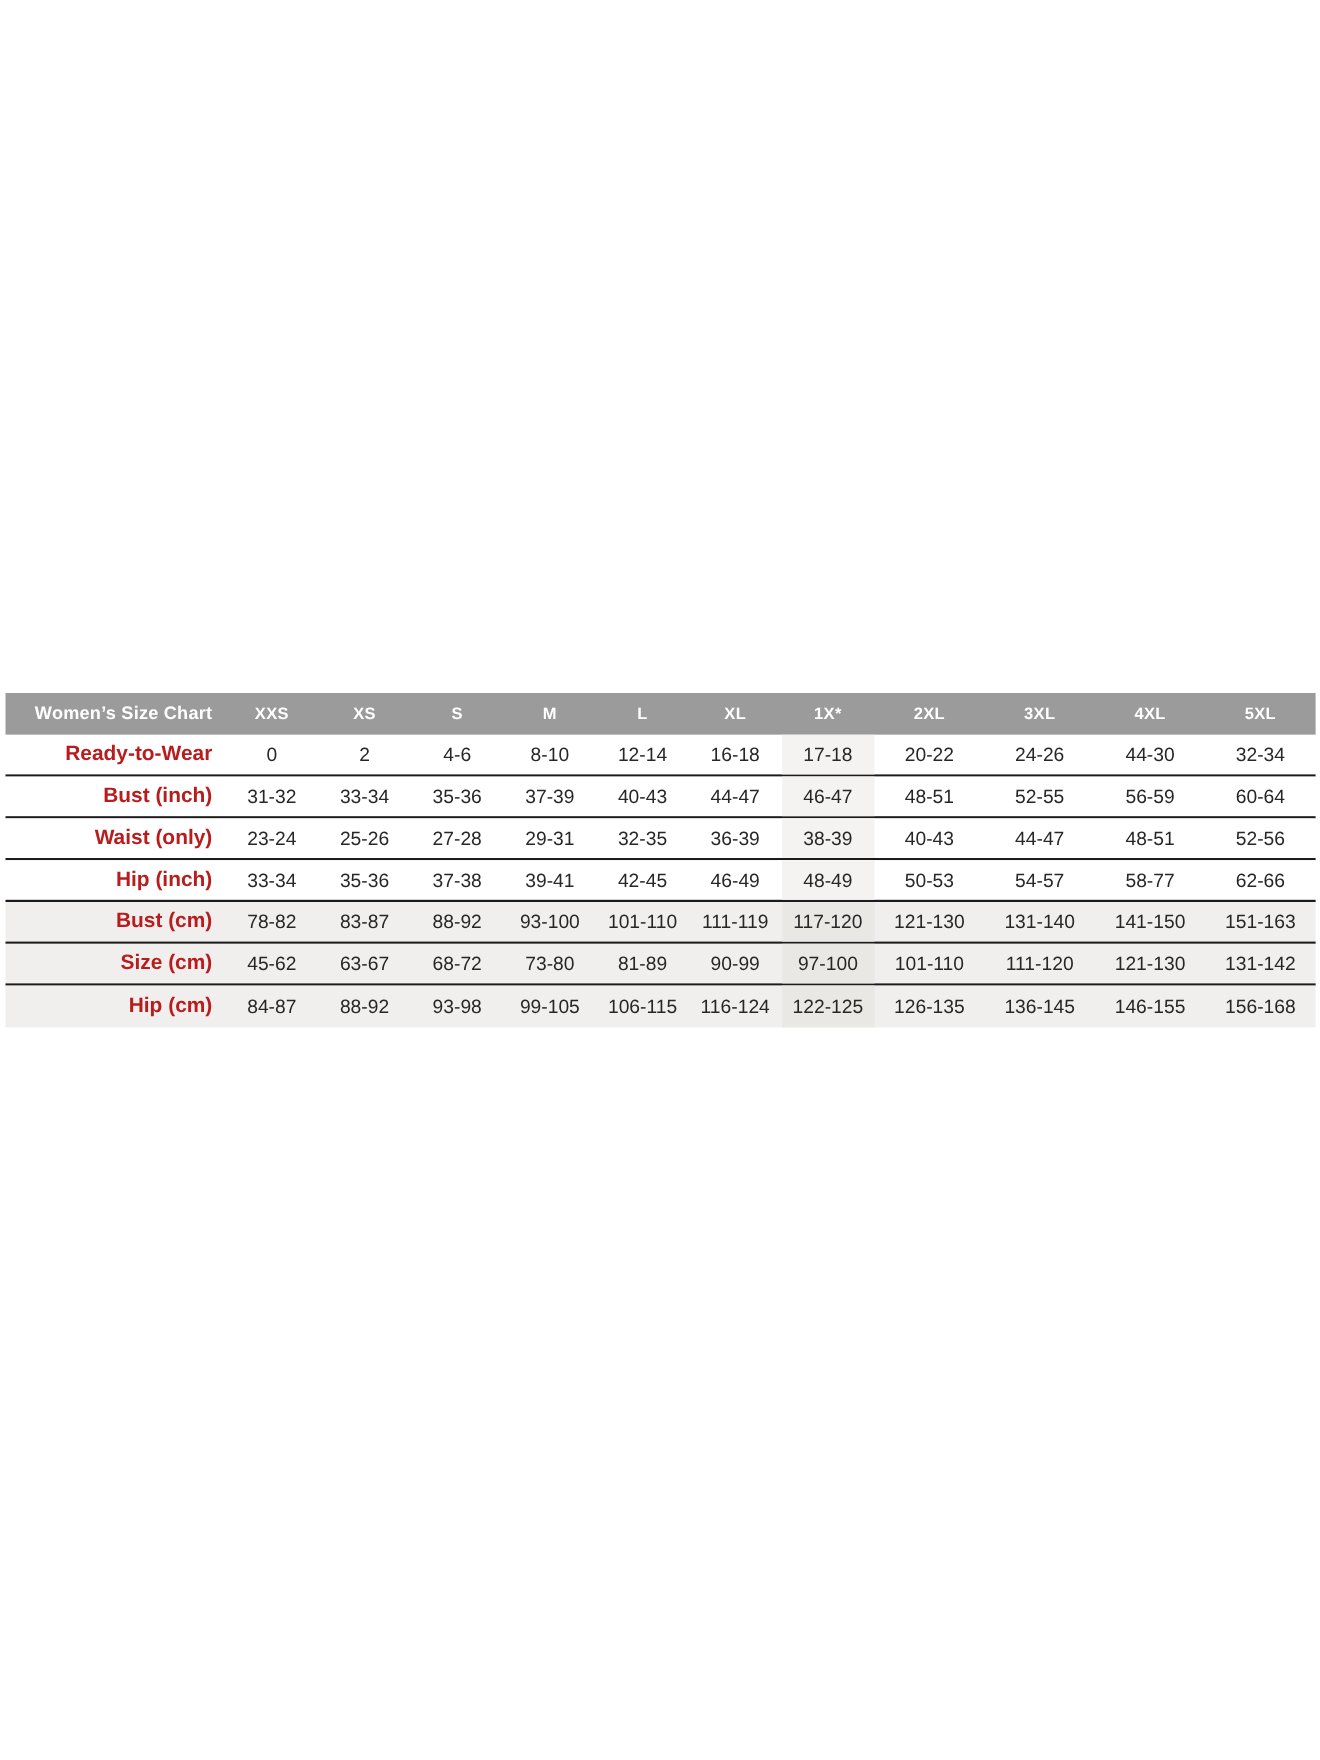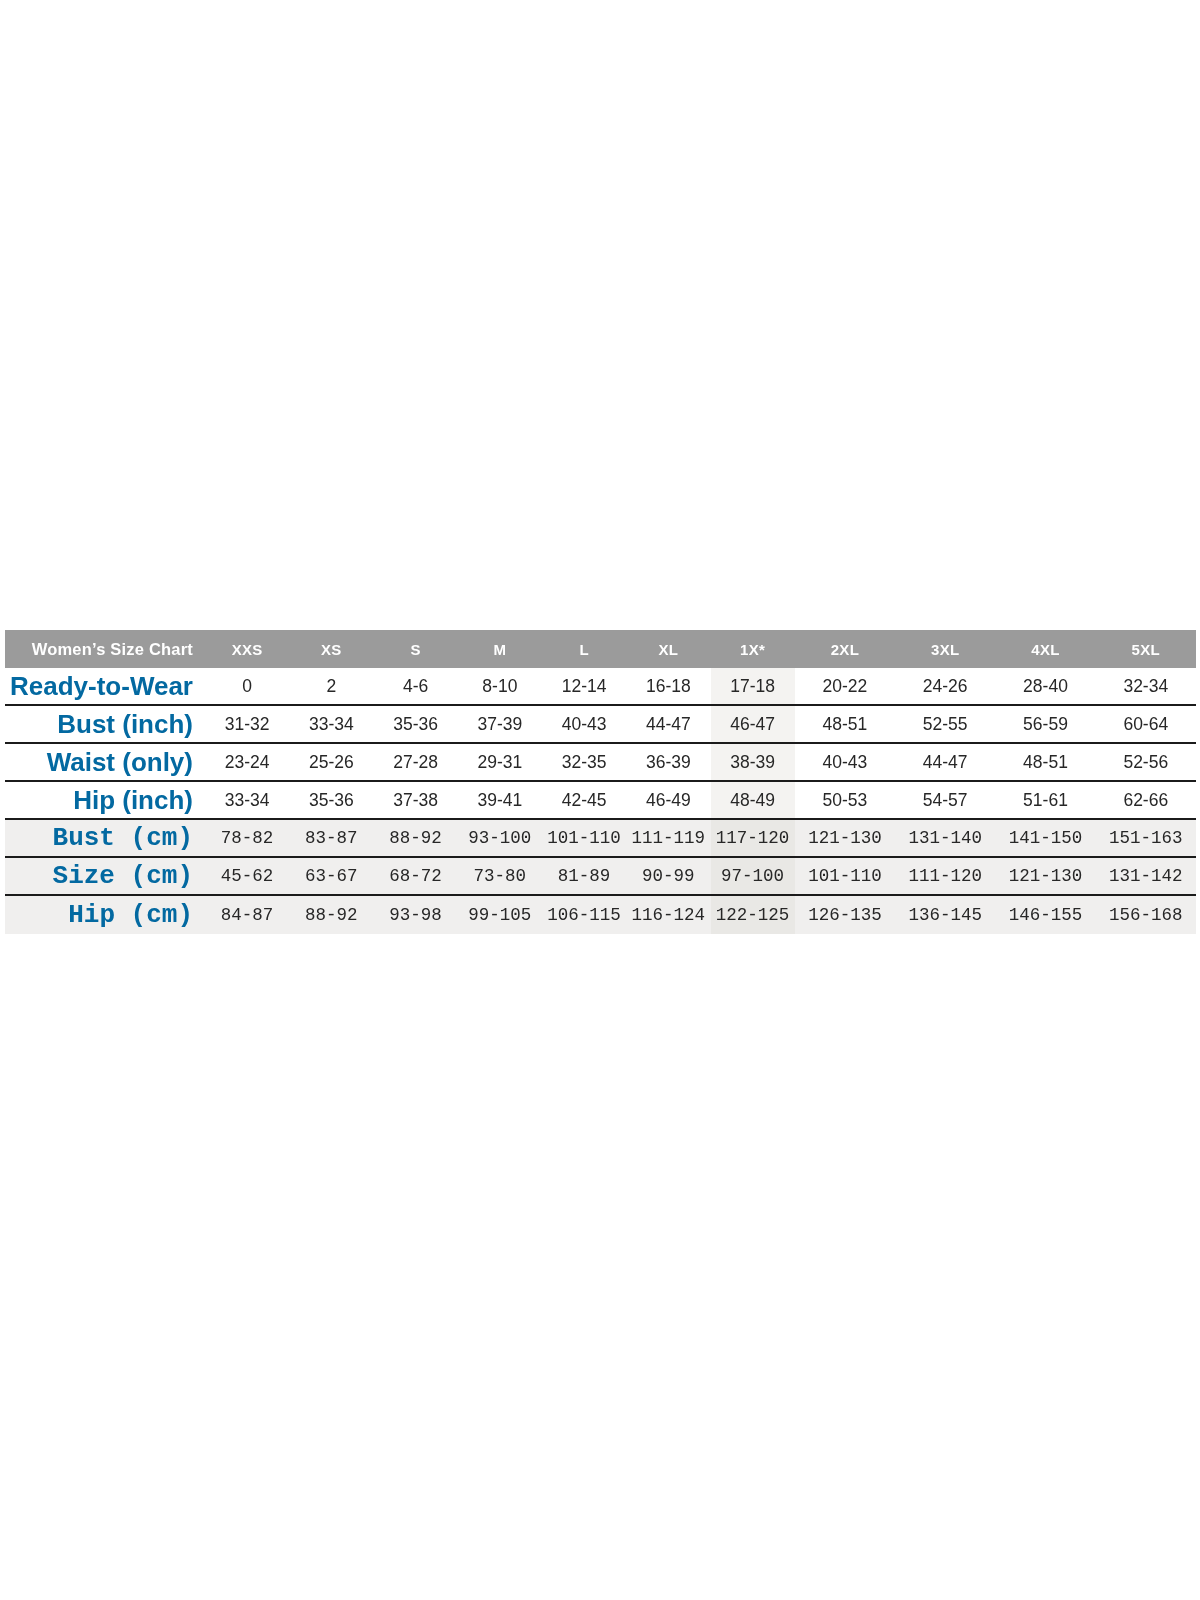--- a/index.html
+++ b/index.html
@@ -68,8 +68,8 @@
     border-bottom:2px solid var(--divider,#1b1b1b);
   }
   .body-row .row-label{
-    color:#0369a1;
-    font-size:26px;
+    color:#b91c1c;
+    font-size:19px;
   }
   .body-row.cm-row{
     background:var(--cm-bg,#f0efee);

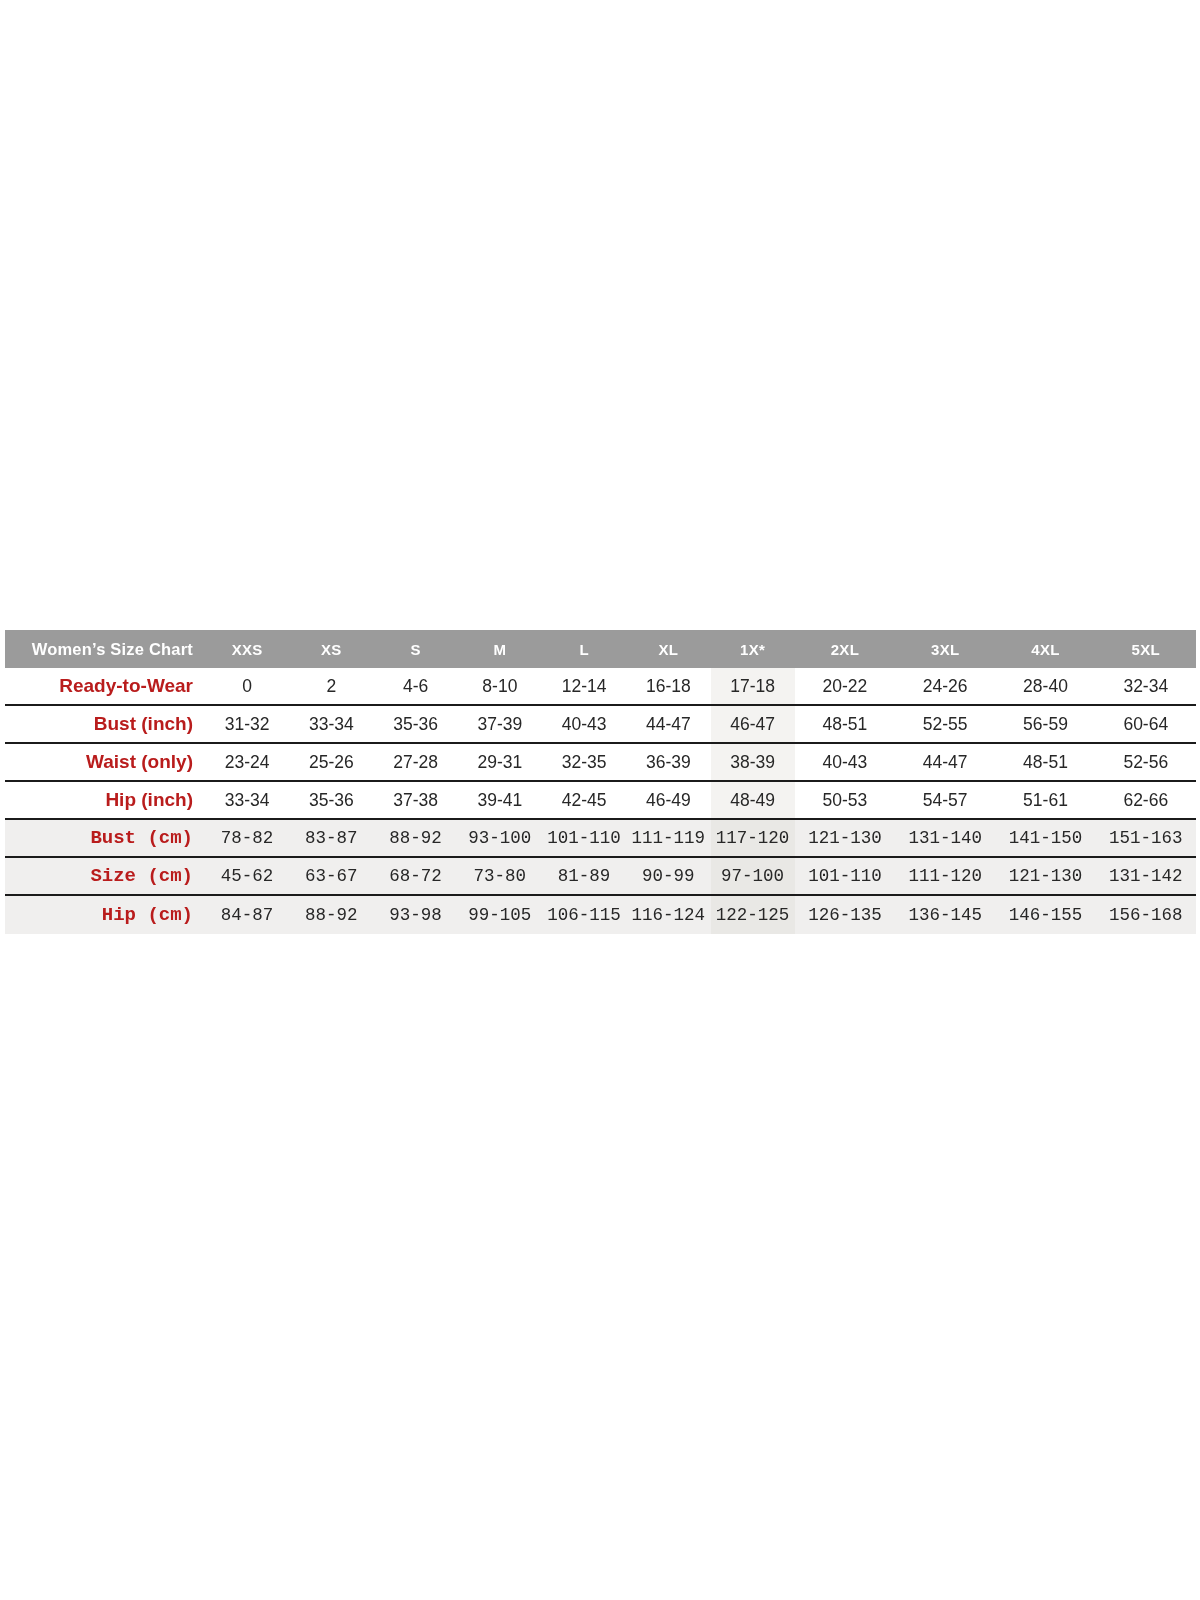--- a/index.html
+++ b/index.html
@@ -121,7 +121,7 @@
         <div class="value-cell hl">17-18</div>
         <div class="value-cell wide">20-22</div>
         <div class="value-cell wide">24-26</div>
-        <div class="value-cell wide">28-40</div>
+        <div class="value-cell wide">44-30</div>
         <div class="value-cell wide">32-34</div>
       </div>
       <div class="row body-row with-border">

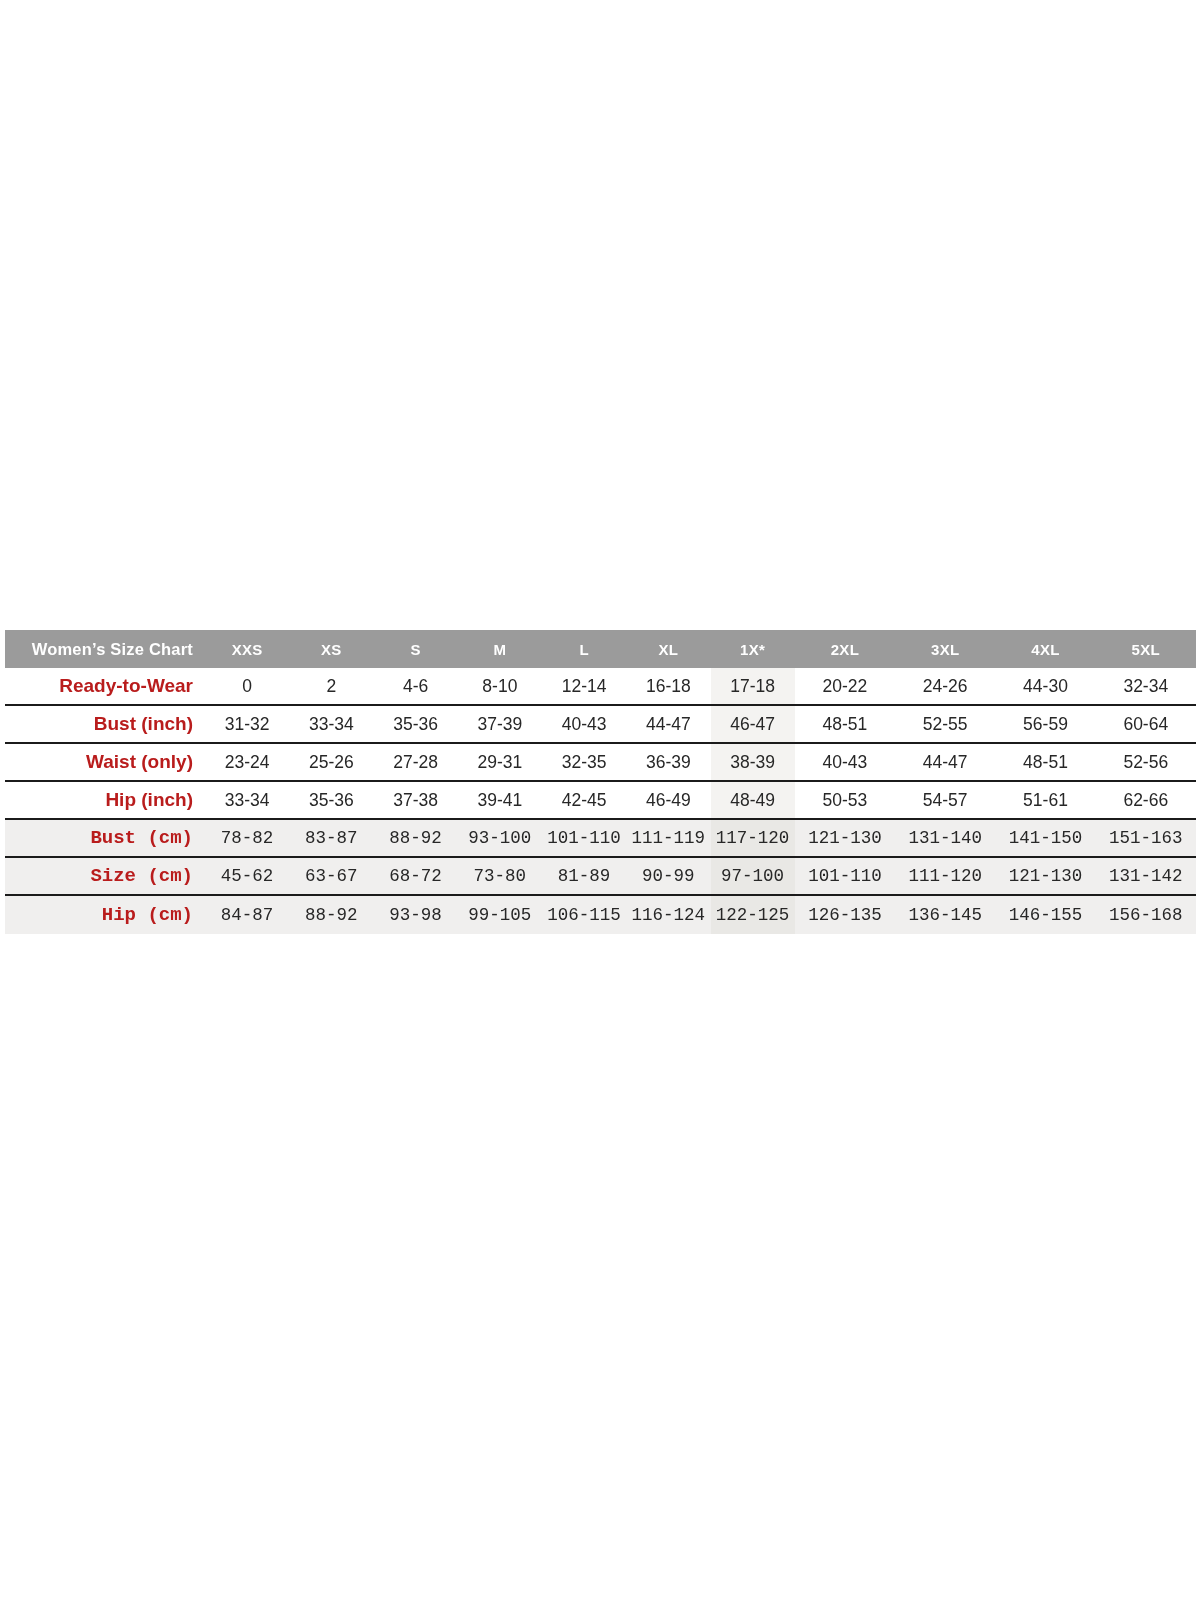--- a/index.html
+++ b/index.html
@@ -163,7 +163,7 @@
         <div class="value-cell hl">48-49</div>
         <div class="value-cell wide">50-53</div>
         <div class="value-cell wide">54-57</div>
-        <div class="value-cell wide">51-61</div>
+        <div class="value-cell wide">58-77</div>
         <div class="value-cell wide">62-66</div>
       </div>
       <div class="row body-row cm-row with-border">

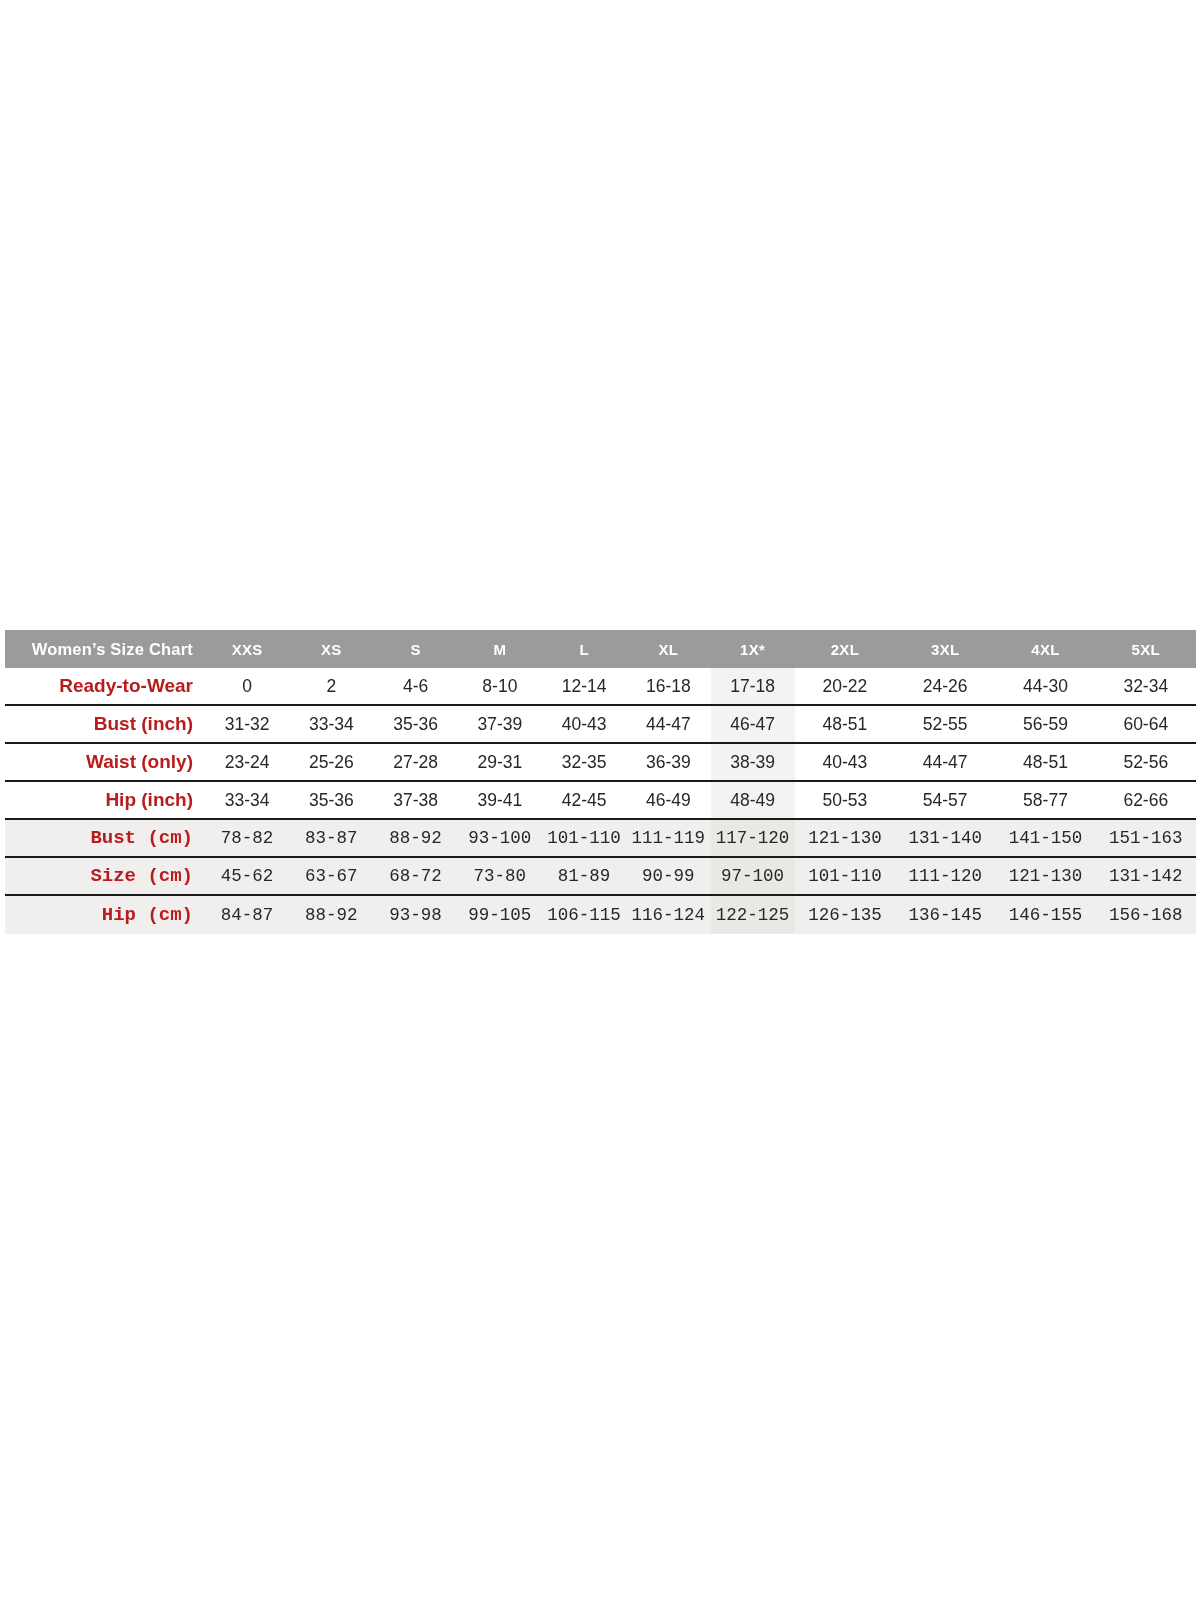--- a/index.html
+++ b/index.html
@@ -73,7 +73,6 @@
   }
   .body-row.cm-row{
     background:var(--cm-bg,#f0efee);
-    font-family:Liberation Mono, monospace;
   }
   .body-row .value-cell.hl{
     background:var(--hl-light,#f4f3f1);

